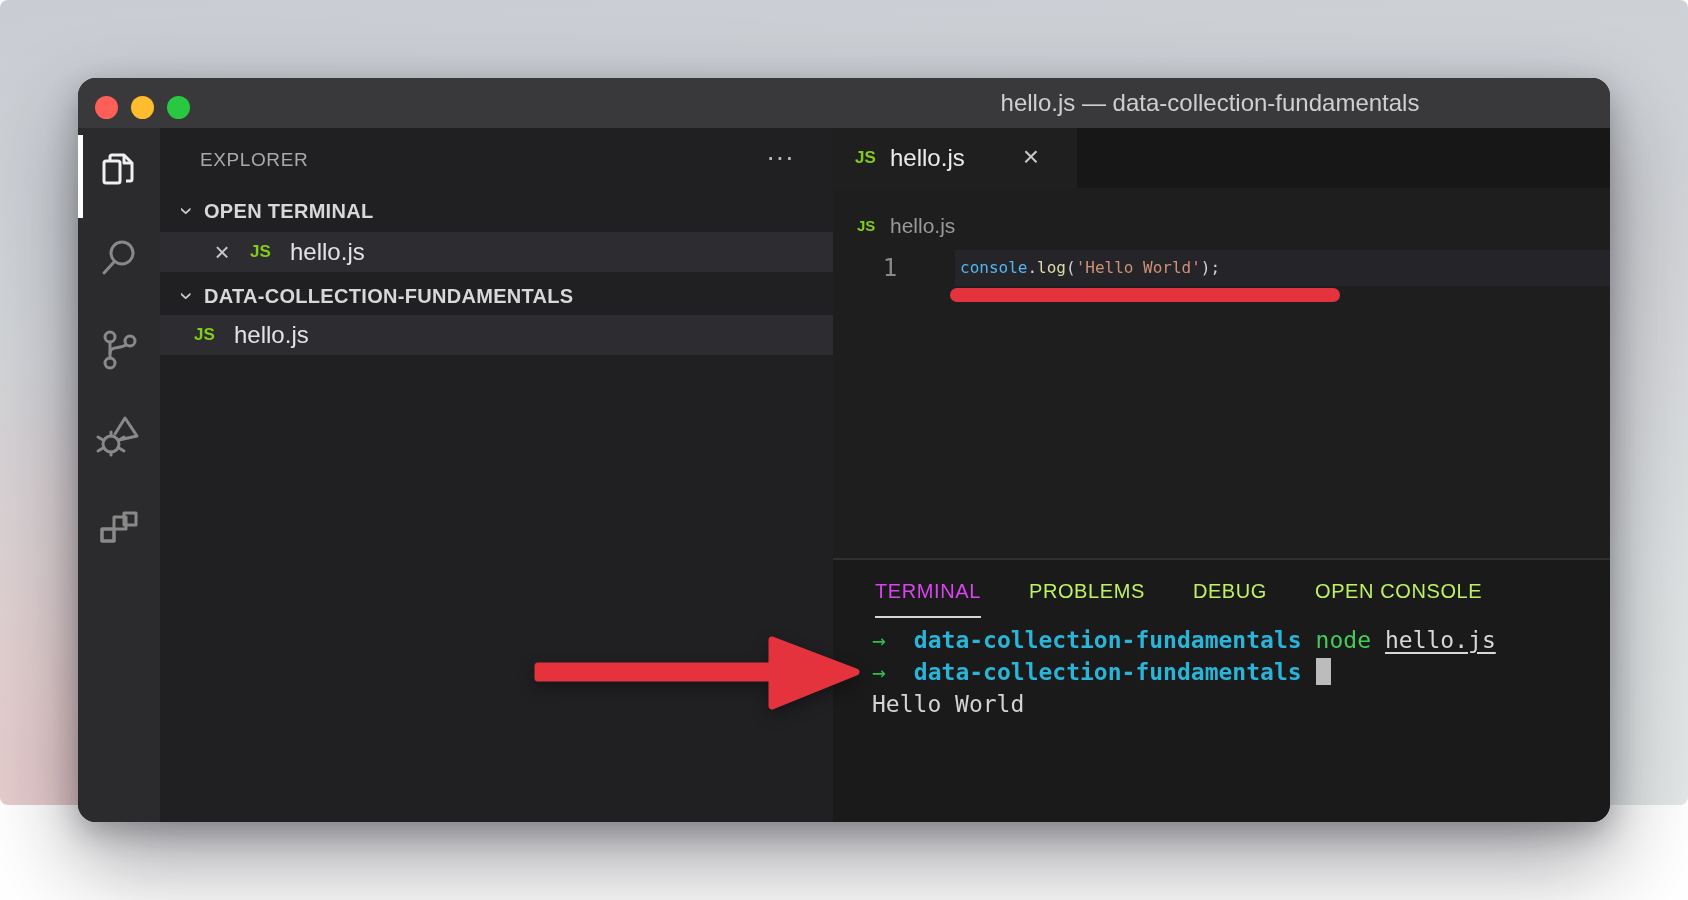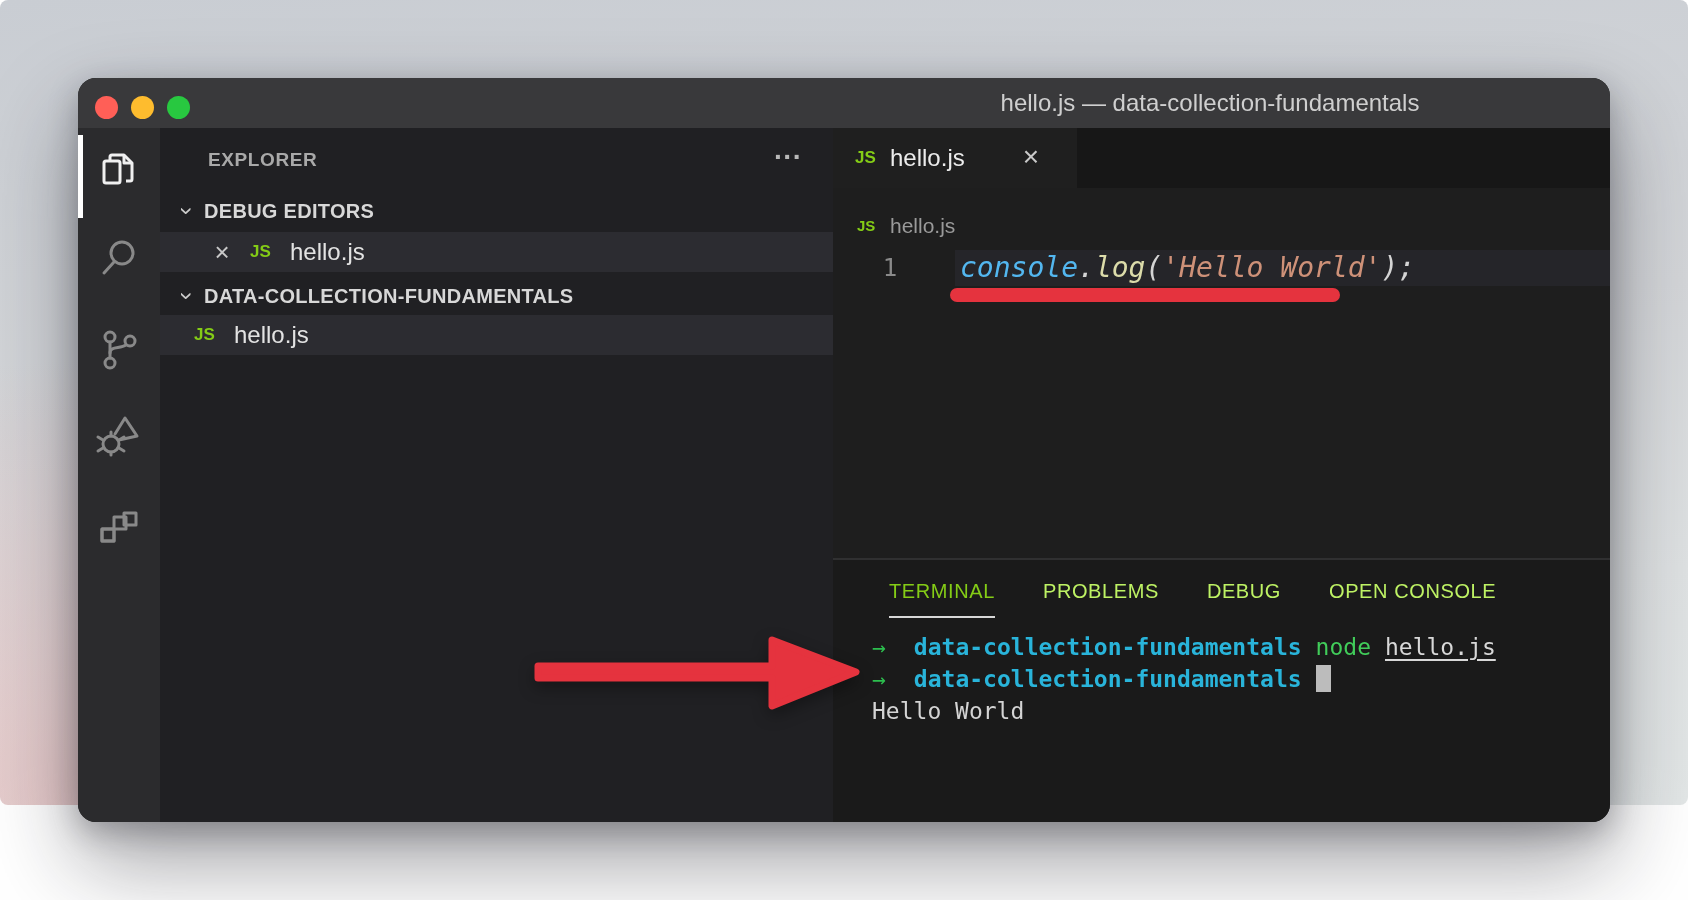--- a/index.html
+++ b/index.html
@@ -40,7 +40,7 @@
 
   
   .sidebar { position:absolute; left:82px; top:50px; width:673px; height:694px; background:#202023; }
-  .sb-header { position:absolute; left:8px; top:12px; width:673px; height:40px; line-height:40px;font-weight:bold; }
+  .sb-header { position:absolute; left:0; top:12px; width:673px; height:40px; line-height:40px; }
   .sb-header .label { position:absolute; left:40px; font-size:19px; letter-spacing:0.6px; color:#a9a9a9; }
   .sb-ellipsis { position:absolute; left:590px; top:0; width:60px; height:40px; line-height:34px; text-align:center; font-size:28px; color:#b8b8b8; cursor:pointer; }
   .sb-section-header { position:absolute; left:0; width:673px; height:38px; line-height:38px; cursor:pointer; }

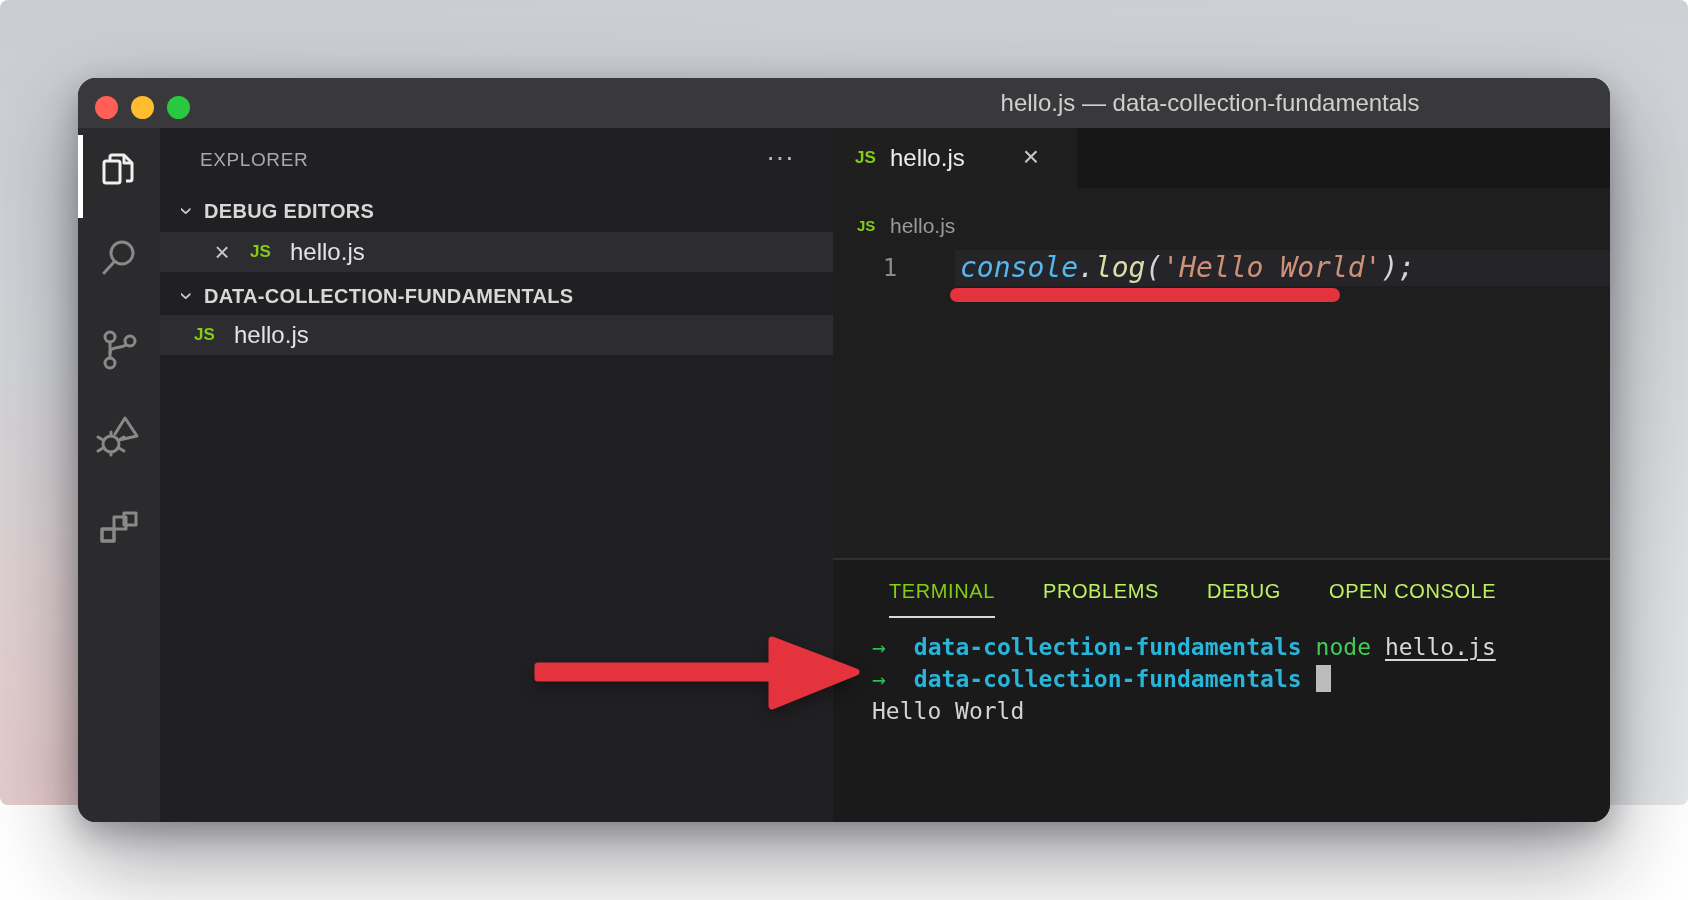--- a/index.html
+++ b/index.html
@@ -171,7 +171,7 @@
 
       <div class="sb-section-header ssh-1">
         <span class="chevron">›</span>
-        <span class="label">DEBUG EDITORS</span>
+        <span class="label">OPEN TERMINAL</span>
       </div>
 
       <div class="sb-row row-open">

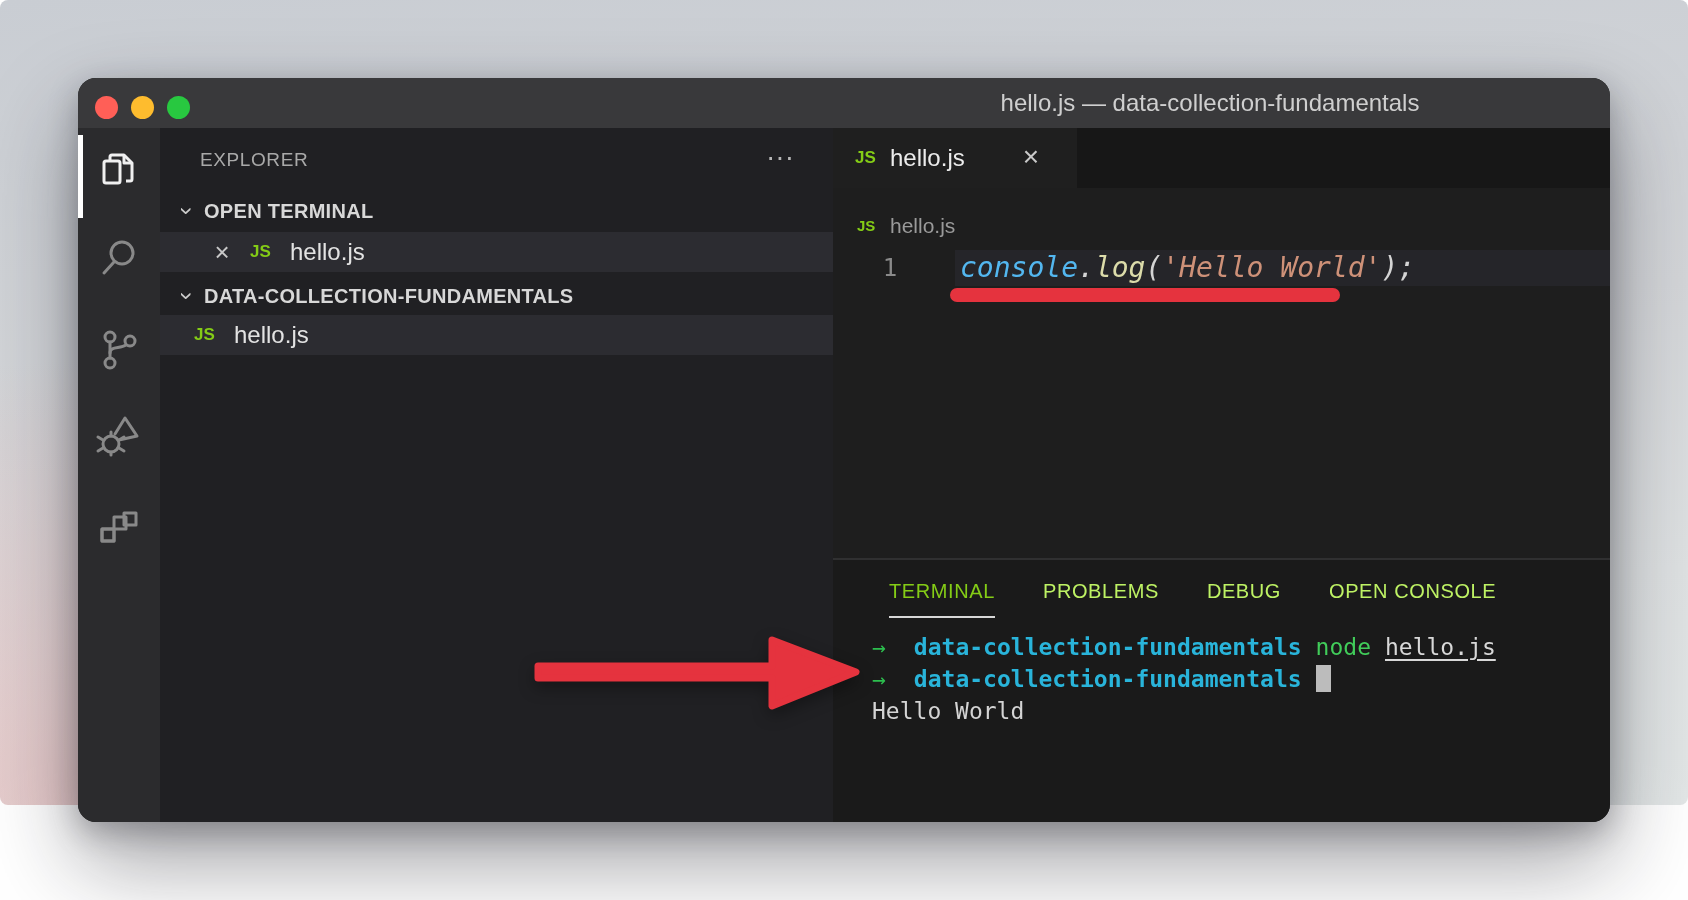--- a/index.html
+++ b/index.html
@@ -72,7 +72,7 @@
   .codearea { position:absolute; left:0; top:122px; width:777px; height:308px; font-family:"DejaVu Sans Mono", monospace; }
   .cur-line { position:absolute; left:122px; top:0; right:0; height:36px; background:#252529; }
   .line-num { position:absolute; left:40px; top:0; width:34px; height:36px; line-height:36px; text-align:center; font-size:24px; color:#8a8a8a; }
-  .code-line { position:absolute; left:127px; top:0; height:36px; line-height:36px; font-size:28px; white-space:pre;font-style:italic; }
+  .code-line { position:absolute; left:127px; top:0; height:36px; line-height:36px; font-size:16px; white-space:pre; }
   .c-blue { color:#53b7f0; } .c-fg { color:#d4d4d4; } .c-yellow { color:#dcdcaa; } .c-str { color:#ce9178; }
   .code-underline { position:absolute; left:117px; top:38px; width:390px; height:14px; border-radius:8px; background:#e5333e; }
 

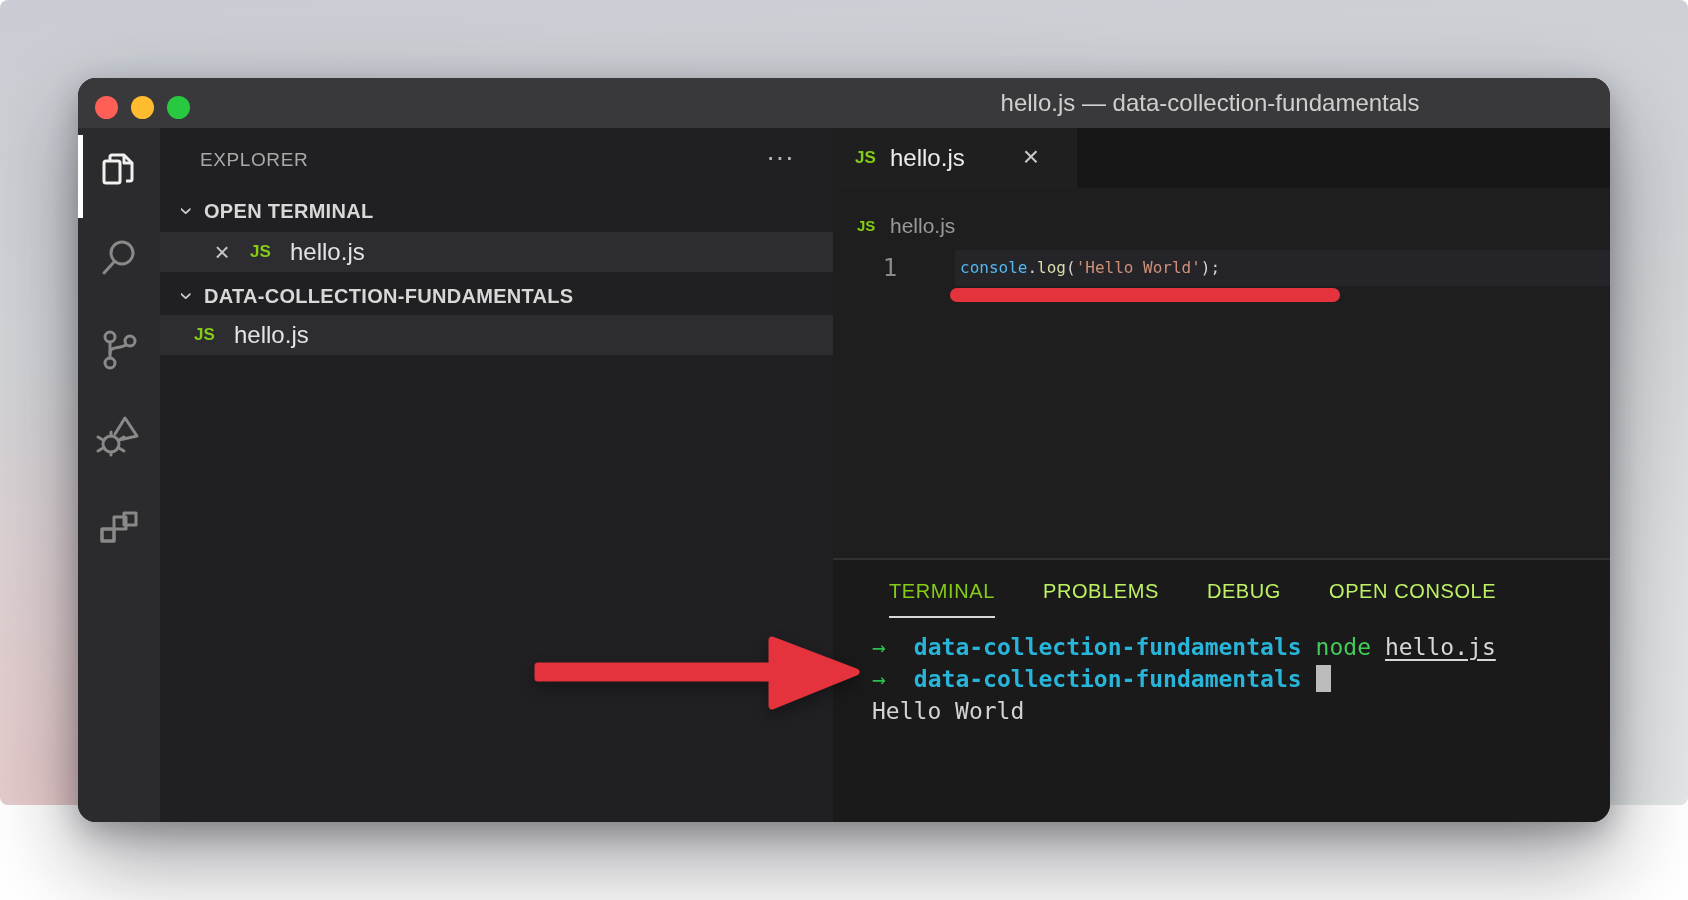--- a/index.html
+++ b/index.html
@@ -80,7 +80,7 @@
   .panel { position:absolute; left:755px; top:480px; width:777px; height:264px; background:#1a1a1a; border-top:2px solid #303031; }
   .panel-tabs { position:absolute; left:42px; top:6px; display:flex; gap:48px; }
   .panel-tab { height:52px; line-height:50px; font-size:20px; letter-spacing:0.6px; color:#bef264; border-bottom:2px solid transparent; cursor:pointer; white-space:nowrap; }
-  .panel-tab.active { color:#84cc16; border-bottom-color:#d7d7d7;margin-left:14px; }
+  .panel-tab.active { color:#d946ef; border-bottom-color:#d7d7d7; }
   .terminal { position:absolute; left:39px; top:64px; right:10px; bottom:0;
               font-family:"DejaVu Sans Mono", monospace; font-size:23px; line-height:32px; color:#d4d4d4;margin-top:7px; }
   .t-line { white-space:pre; height:32px; }

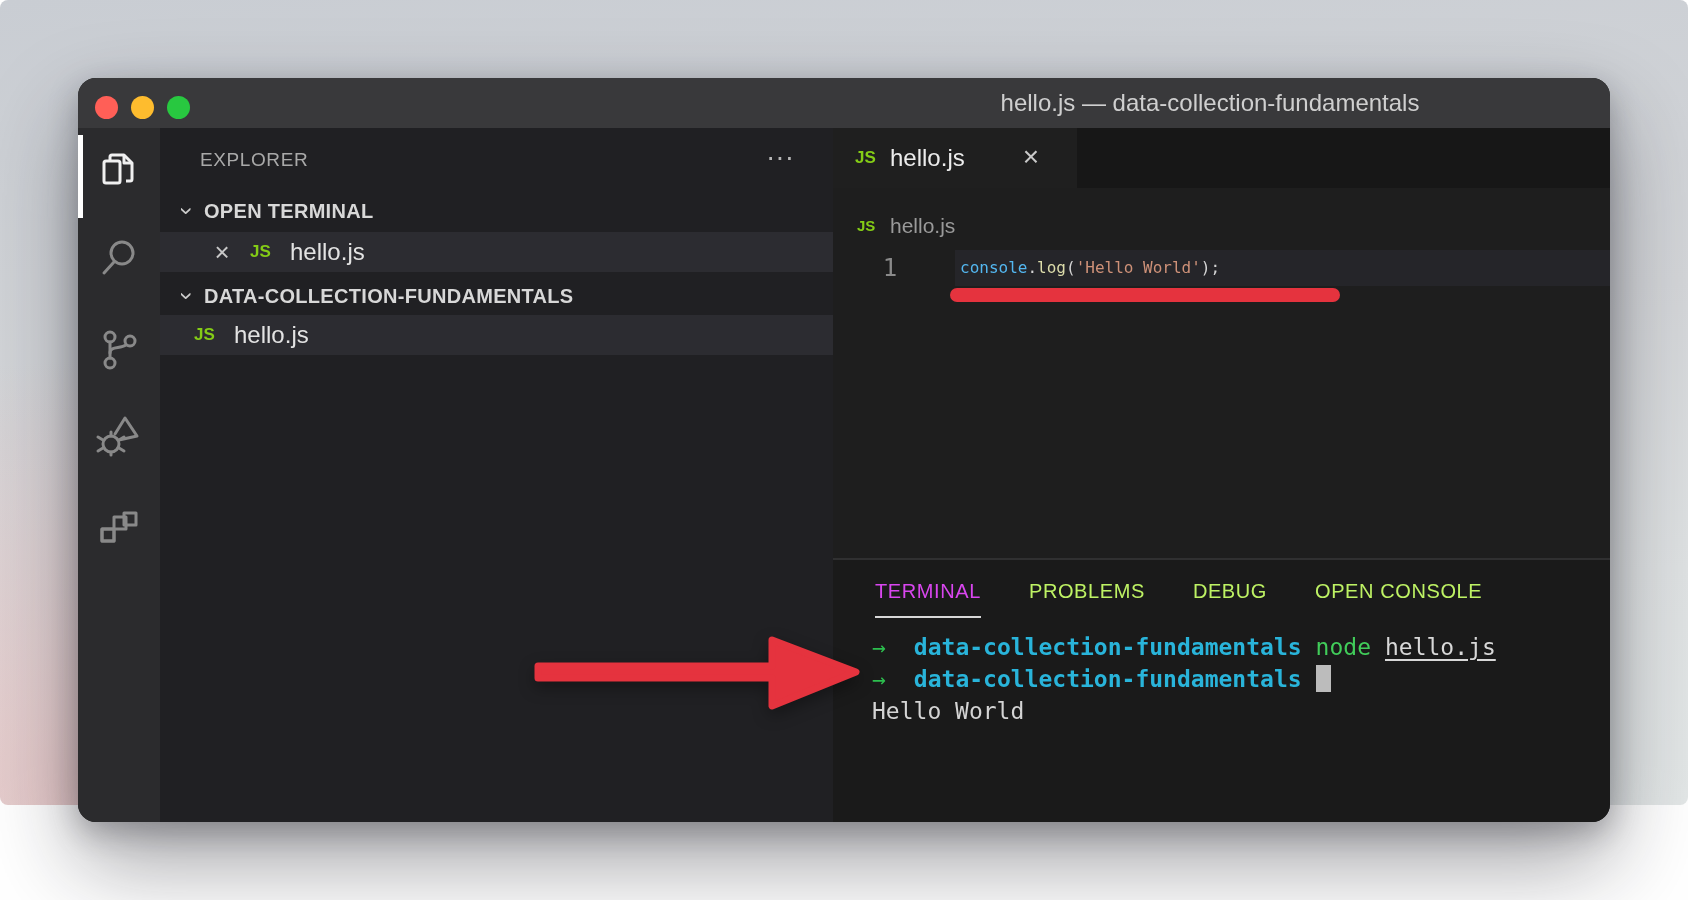--- a/index.html
+++ b/index.html
@@ -82,7 +82,7 @@
   .panel-tab { height:52px; line-height:50px; font-size:20px; letter-spacing:0.6px; color:#bef264; border-bottom:2px solid transparent; cursor:pointer; white-space:nowrap; }
   .panel-tab.active { color:#d946ef; border-bottom-color:#d7d7d7; }
   .terminal { position:absolute; left:39px; top:64px; right:10px; bottom:0;
-              font-family:"DejaVu Sans Mono", monospace; font-size:23px; line-height:32px; color:#d4d4d4;margin-top:7px; }
+              font-family:"DejaVu Sans Mono", monospace; font-size:23px; line-height:32px; color:#d4d4d4; }
   .t-line { white-space:pre; height:32px; }
   .t-arrow { color:#2cbe4e; margin-right:28px; }
   .t-dir { color:#29b4da; font-weight:bold; }

